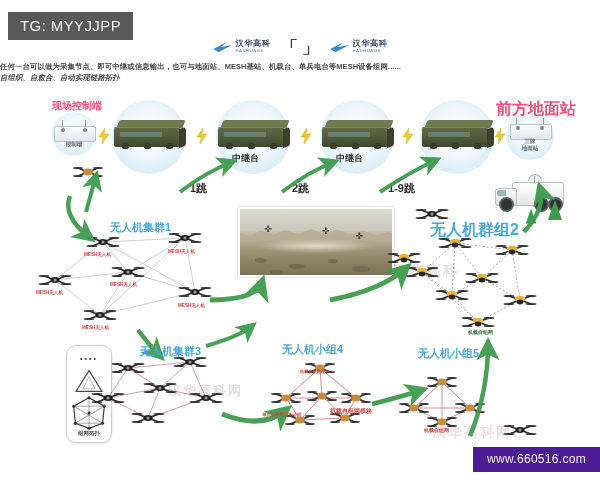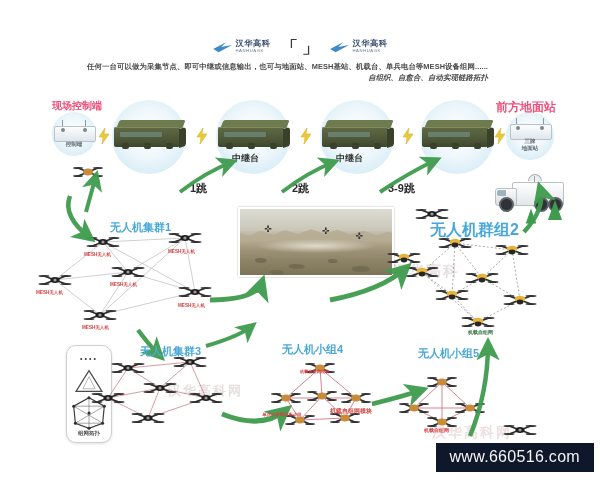--- a/index.html
+++ b/index.html
@@ -726,6 +726,7 @@
   <div class="lbl lbl-red" style="left:300px; top:370px; font-size:4.2px;">机载自组网模块</div>
   <div class="lbl lbl-red" style="left:424px; top:428px; font-size:5px;">机载自组网</div>
 
+  <div class="tg-badge">TG: MYYJJPP</div>
   <div class="wm">www.660516.com</div>
 
 </div>

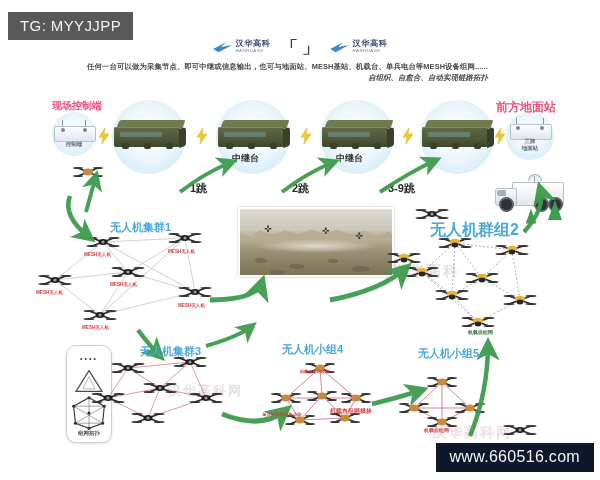--- a/index.html
+++ b/index.html
@@ -103,7 +103,7 @@
     position: absolute;
     left: 0;
     width: 488px;
-    text-align: right;
+    text-align: left;
     font-size: 7.4px;
     color: #4b4b4b;
     font-weight: bold;

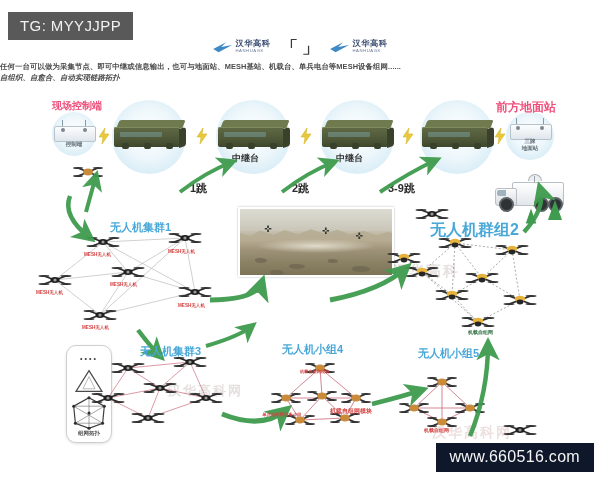--- a/index.html
+++ b/index.html
@@ -446,7 +446,7 @@
 
   <div class="lbl lbl-pink" style="left:52px; top:101px; font-size:10px;">现场控制端</div>
 
-  <div class="lbl lbl-pink" style="left:496px; top:101px; font-size:12px;">前方地面站</div>
+  <div class="lbl lbl-pink" style="left:496px; top:101px; font-size:16px;">前方地面站</div>
 
   <div class="mini-dev" style="left:54px; top:120px;">
     <div class="ant" style="left:8px;"></div>

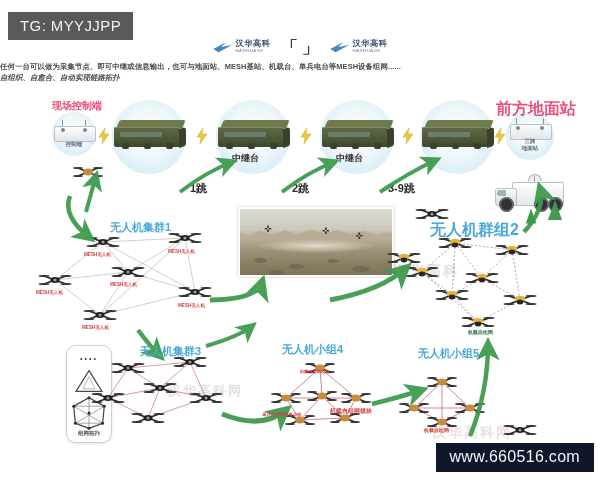--- a/index.html
+++ b/index.html
@@ -521,7 +521,7 @@
 
   <div class="hop" style="left:190px; top:181px;">1跳</div>
   <div class="hop" style="left:292px; top:181px;">2跳</div>
-  <div class="hop" style="left:388px; top:181px;">3-9跳</div>
+  <div class="hop" style="left:388px; top:181px;">1-9跳</div>
 
   <div class="photo">
     <div class="sky"></div>

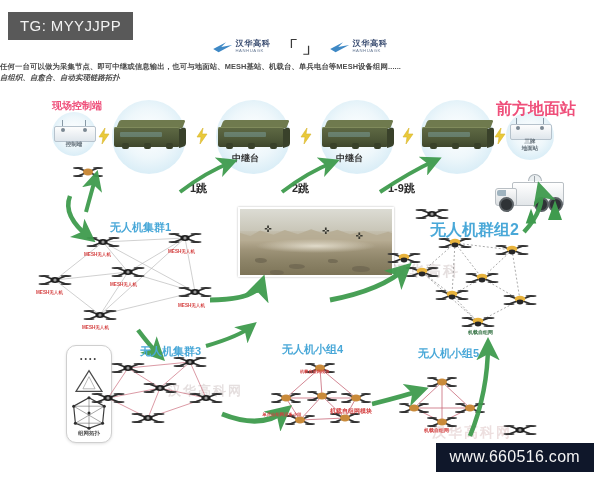--- a/index.html
+++ b/index.html
@@ -378,11 +378,11 @@
   
   .wm {
     position: absolute;
-    right: 6px;
+    right: 0;
     bottom: 8px;
-    background: #0f172a;
+    background: #4c1d95;
     color: #f4f4f4;
-    font-size: 16px;
+    font-size: 12px;
     padding: 5px 14px 6px 14px;
     letter-spacing: .3px;
   }

